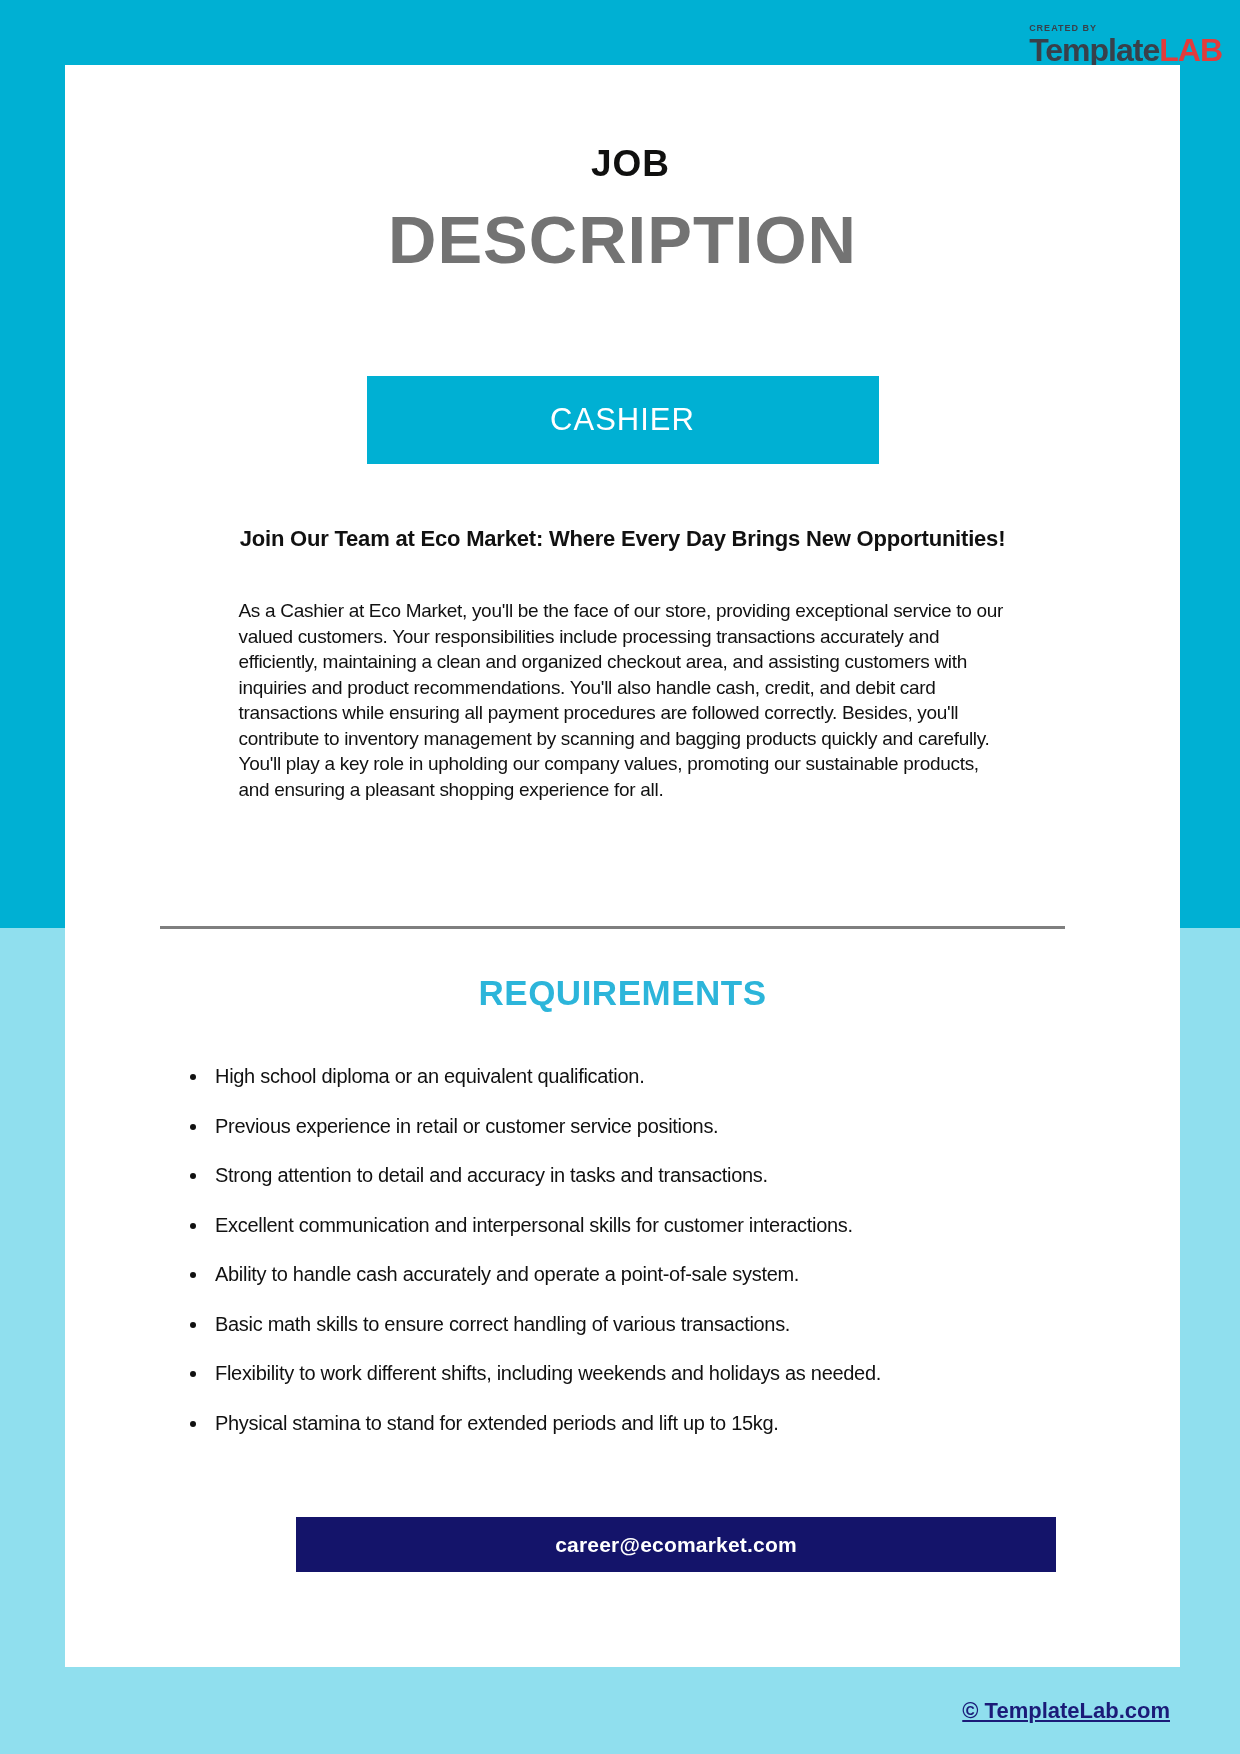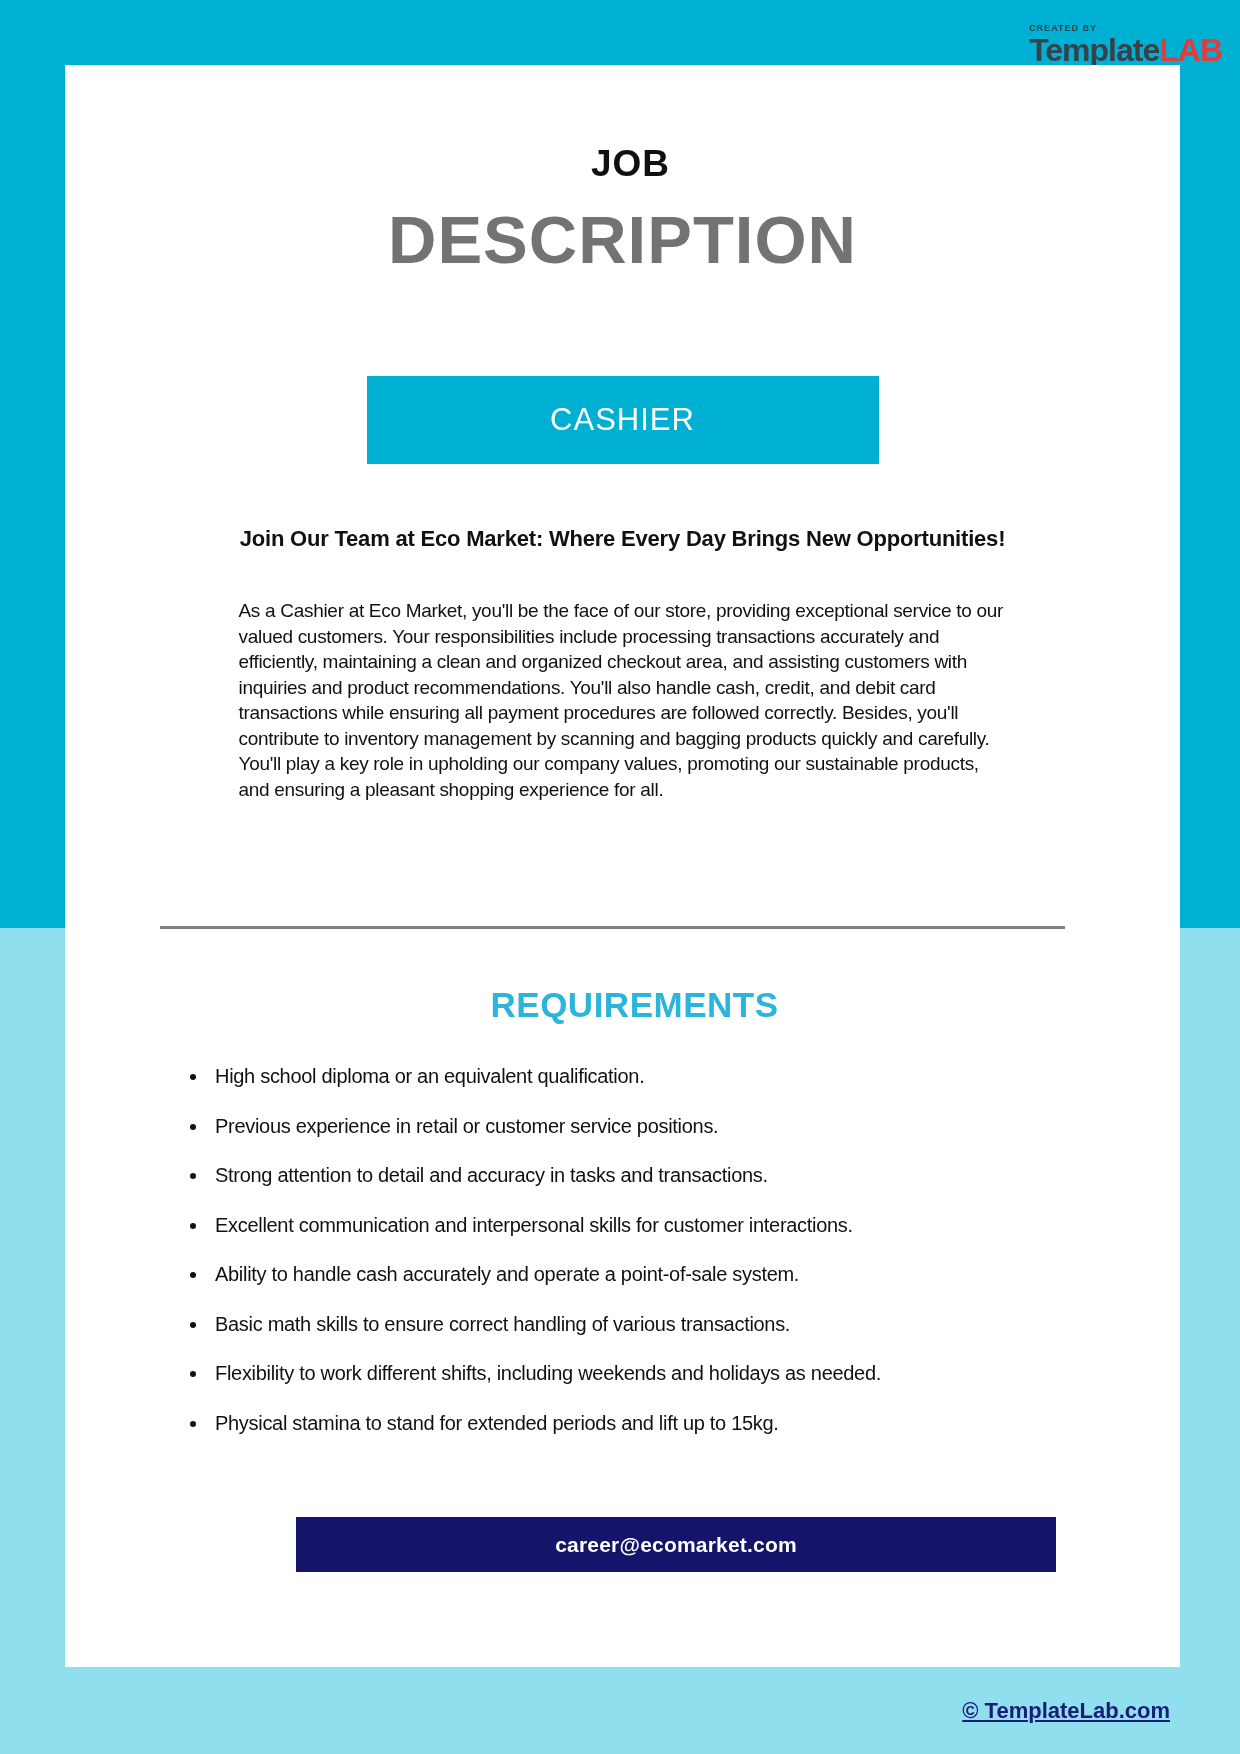--- a/index.html
+++ b/index.html
@@ -70,7 +70,7 @@
   }
 
   .requirements-heading {
-    margin:12px; position:absolute; top:908px; left:0; width:100%;
+    margin:0; position:absolute; top:908px; left:0; width:100%;
     font-size:35px; font-weight:bold; color:#2cb5da; letter-spacing:0.5px;
   }
 

